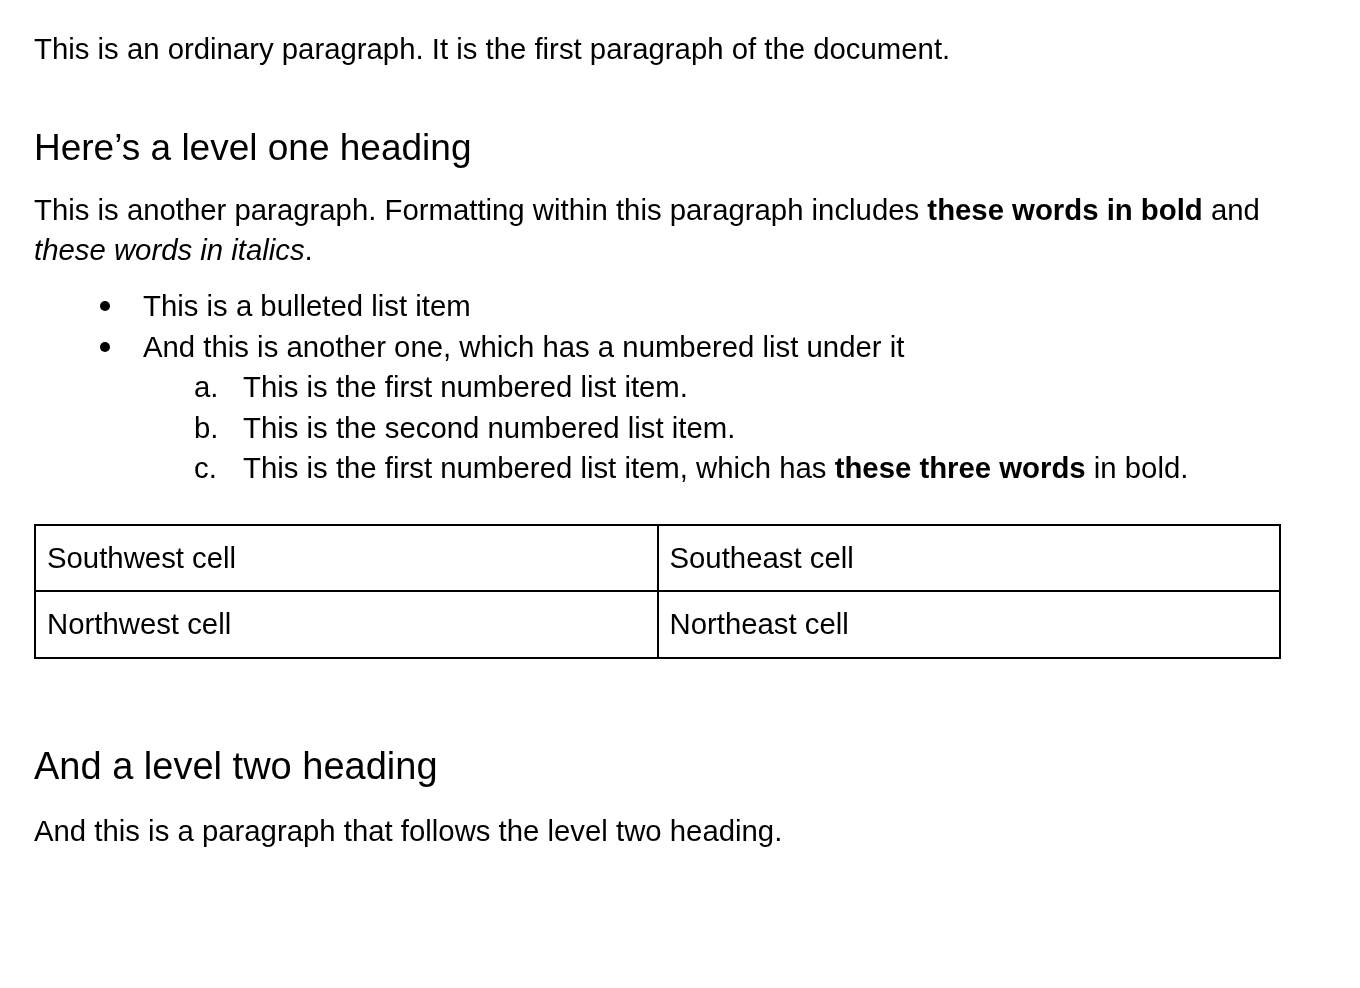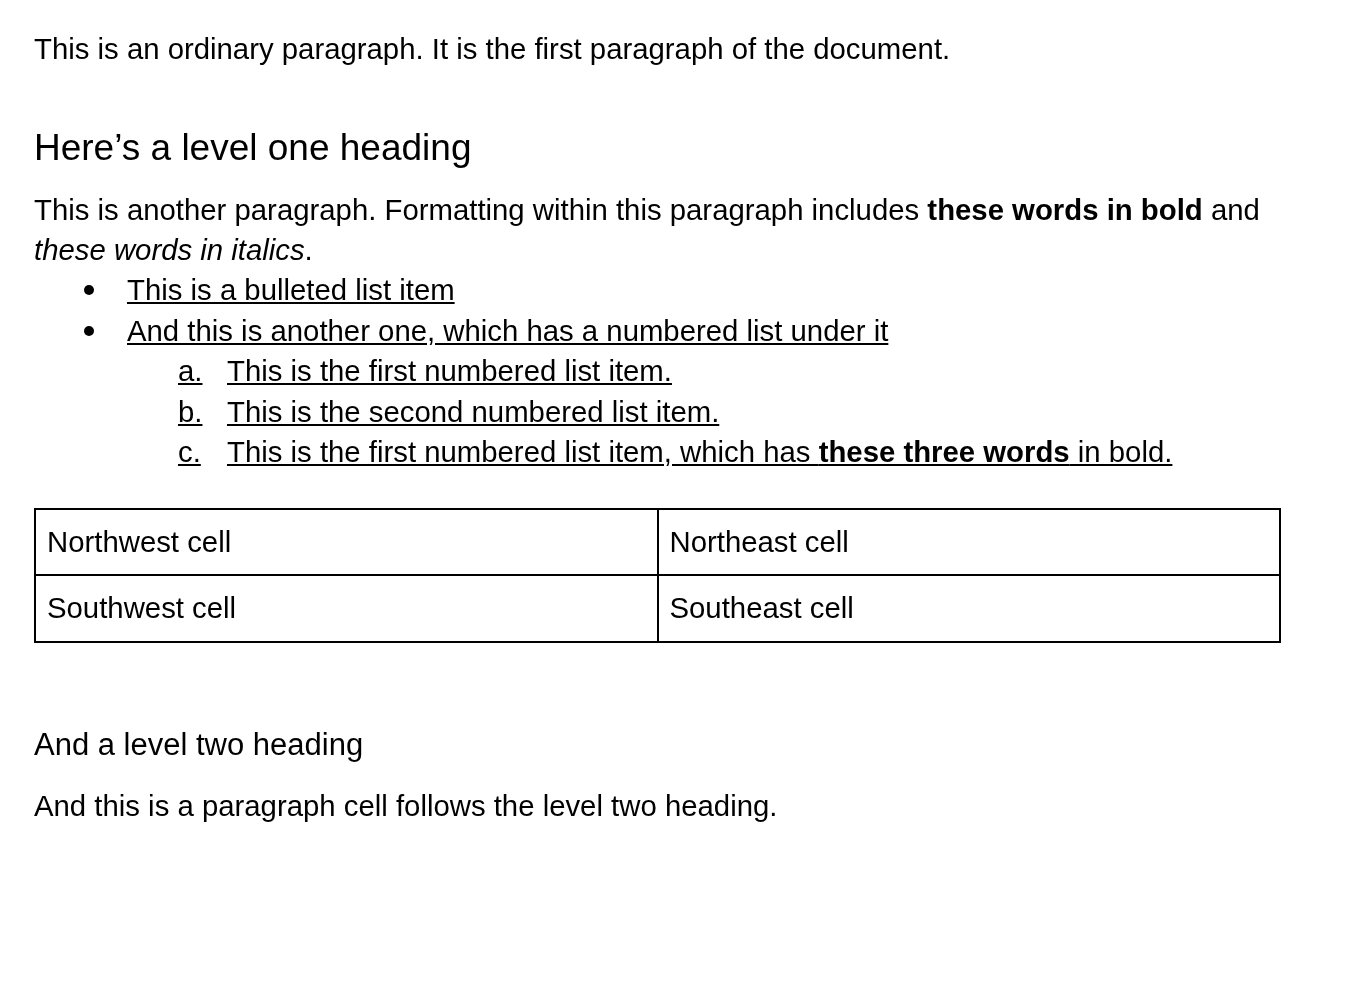--- a/index.html
+++ b/index.html
@@ -36,7 +36,7 @@
     line-height: 1.38;
   }
   .closing-para { margin-top: 19px; }
-  .doc-list { margin: 0; text-decoration: underline; }
+  .doc-list { margin: 16px; }
   .li {
     display: flex;
     align-items: flex-start;

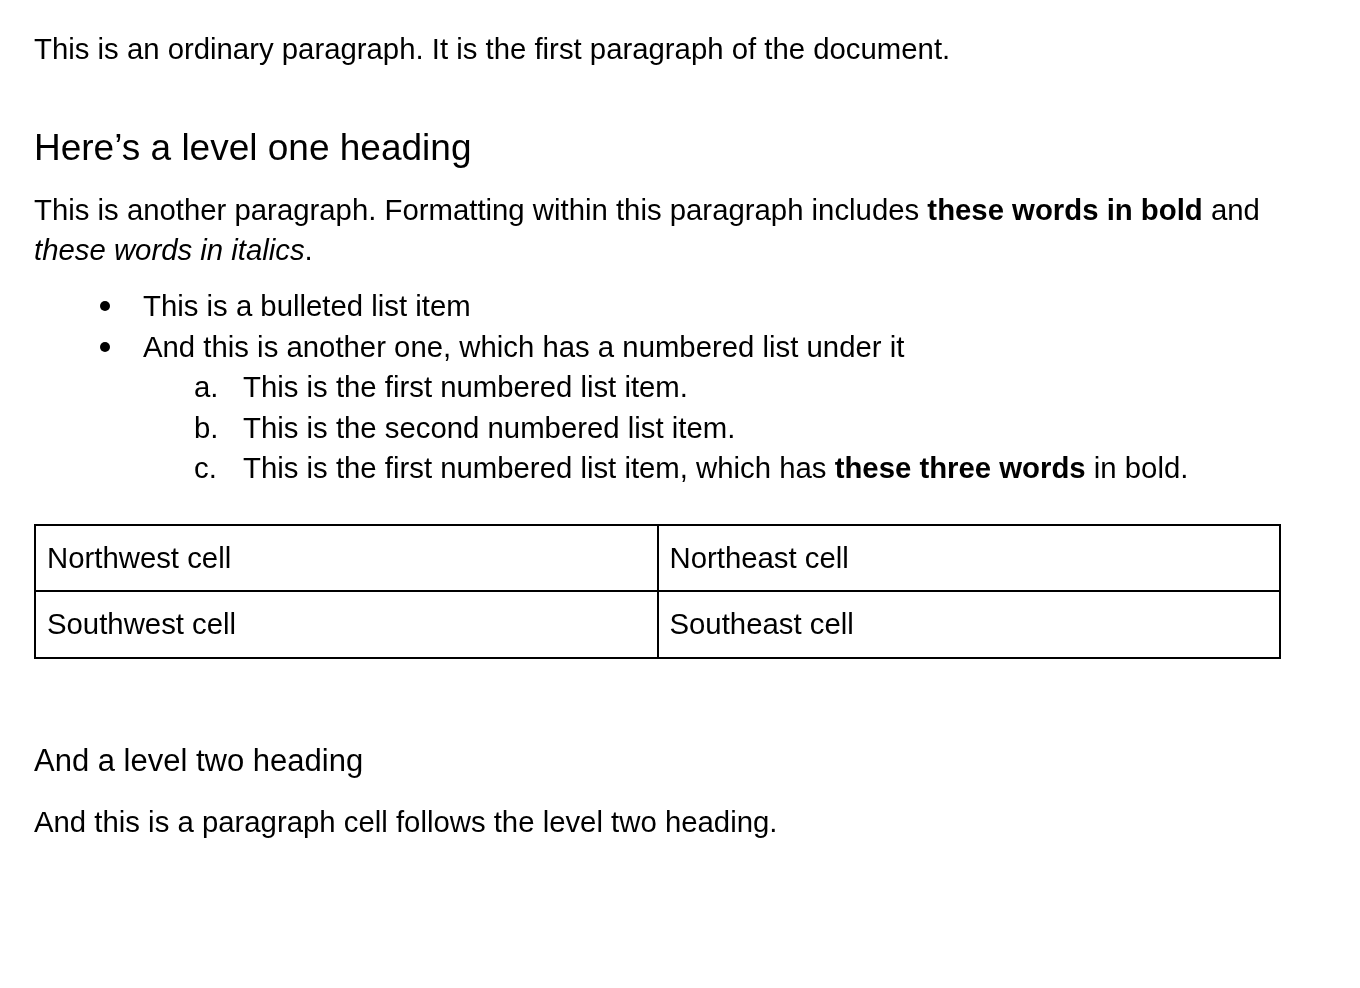--- a/index.html
+++ b/index.html
@@ -116,12 +116,12 @@
   <table class="doc-table">
     <tbody>
         <tr>
+          <td>Southwest cell</td>
+          <td>Southeast cell</td>
+        </tr>
+        <tr>
           <td>Northwest cell</td>
           <td>Northeast cell</td>
-        </tr>
-        <tr>
-          <td>Southwest cell</td>
-          <td>Southeast cell</td>
         </tr>
       </tbody>
   </table>

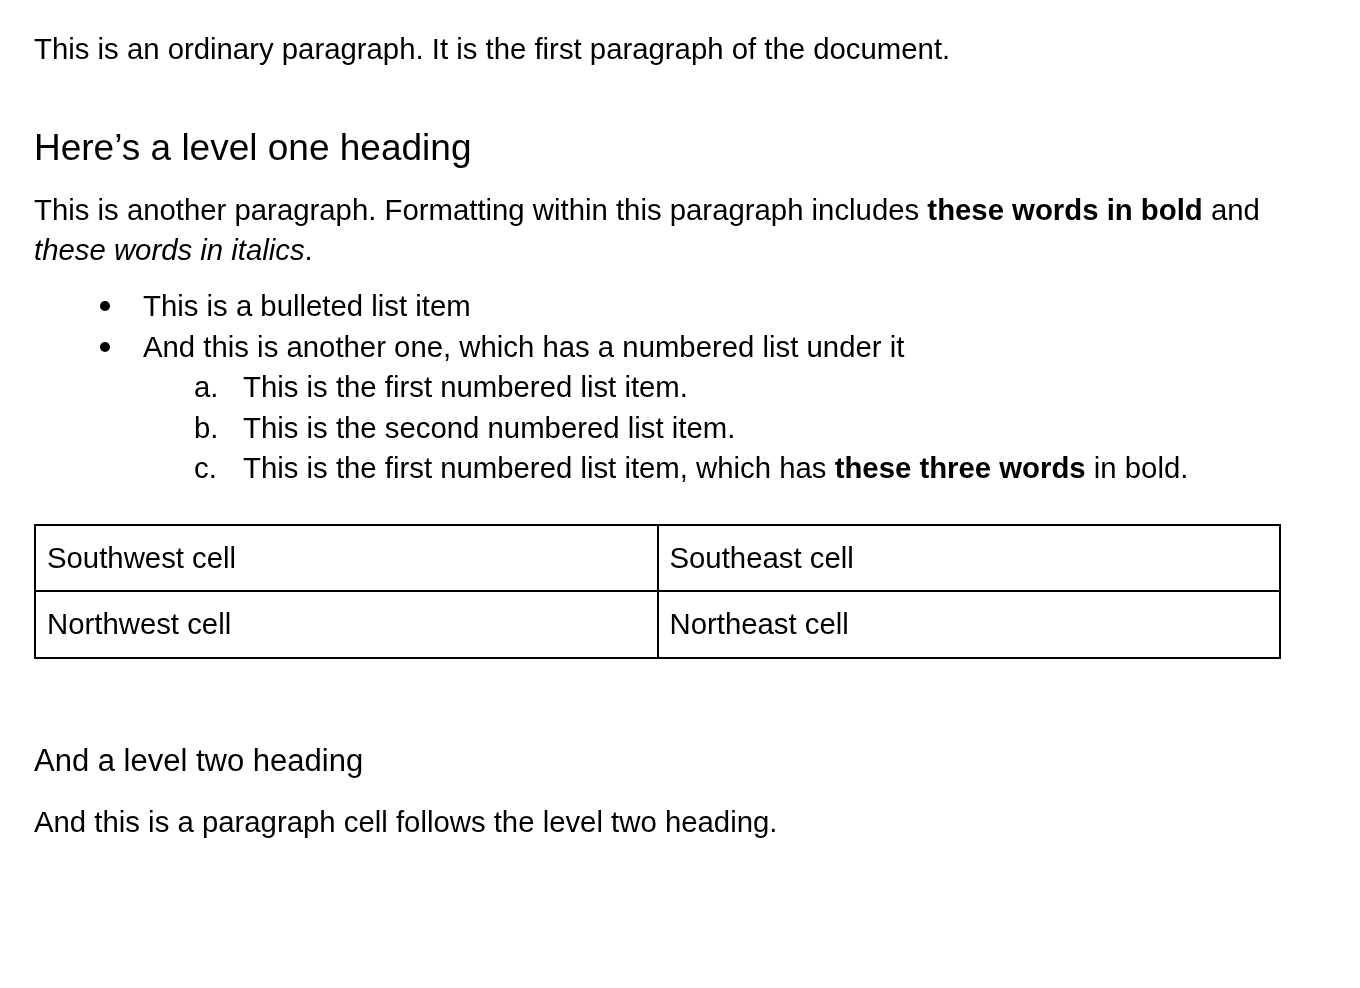--- a/index.html
+++ b/index.html
@@ -31,7 +31,7 @@
   }
   h2 {
     margin: 81px 0 0 0;
-    font-size: 31px;
+    font-size: 38px;
     font-weight: 400;
     line-height: 1.38;
   }

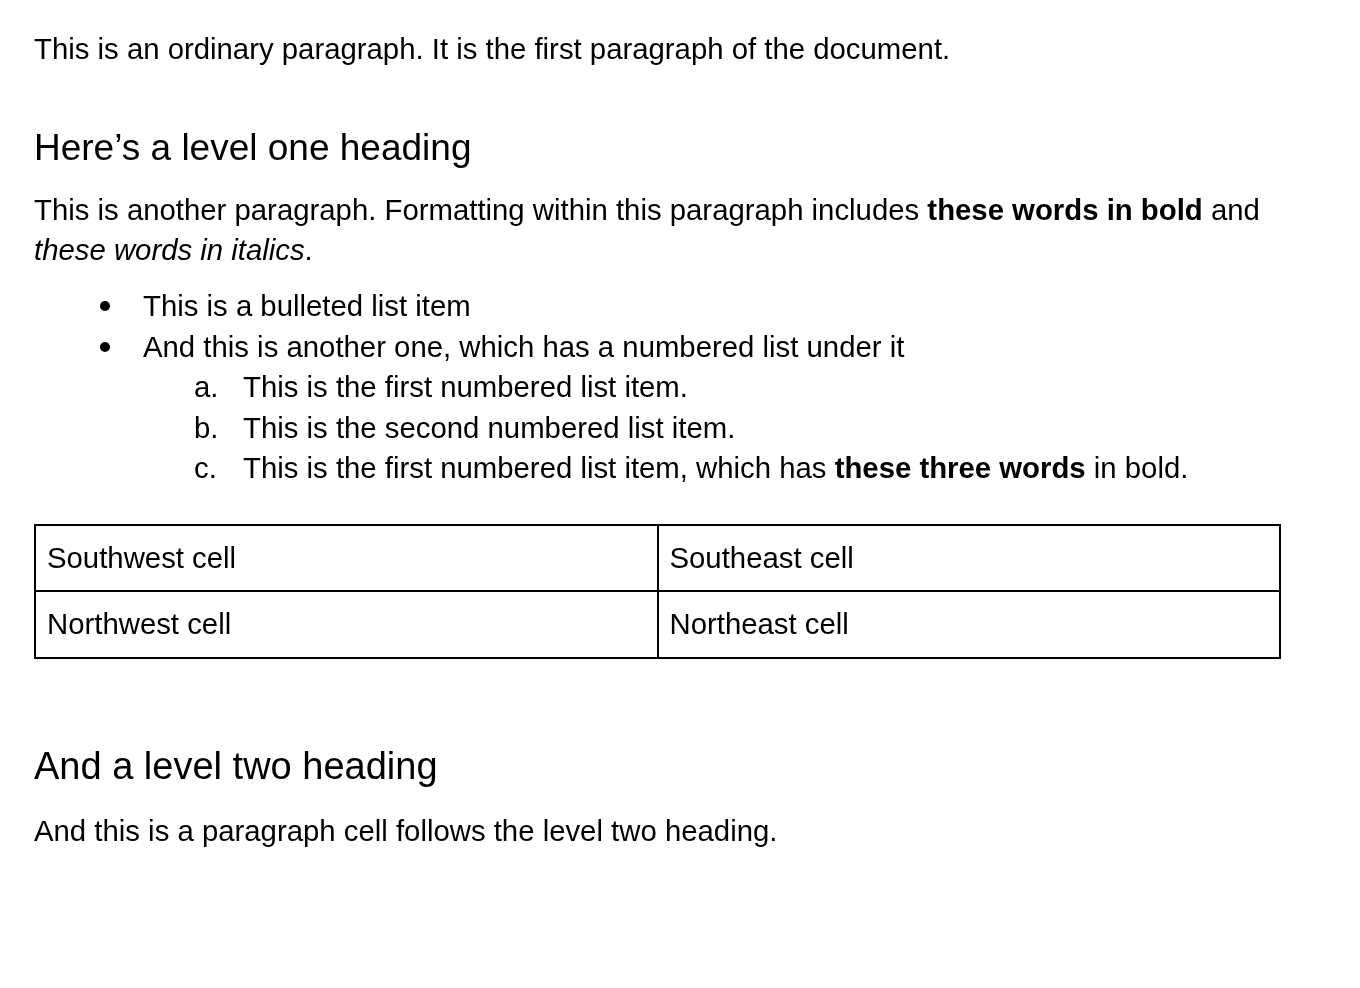--- a/index.html
+++ b/index.html
@@ -128,7 +128,7 @@
 
   <h2>And a level two heading</h2>
 
-  <p class="closing-para">And this is a paragraph cell follows the level two heading.</p>
+  <p class="closing-para">And this is a paragraph that follows the level two heading.</p>
 
 </main>
 

